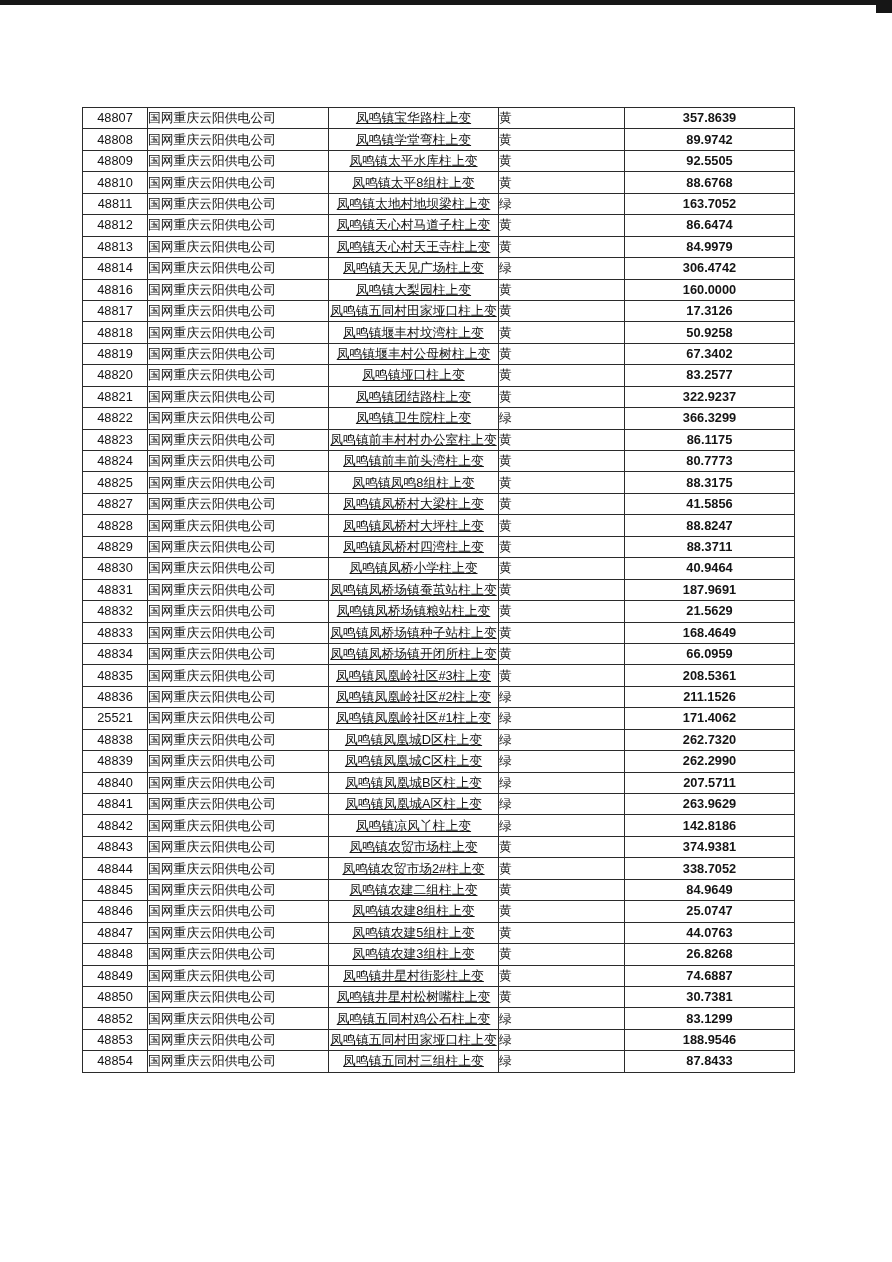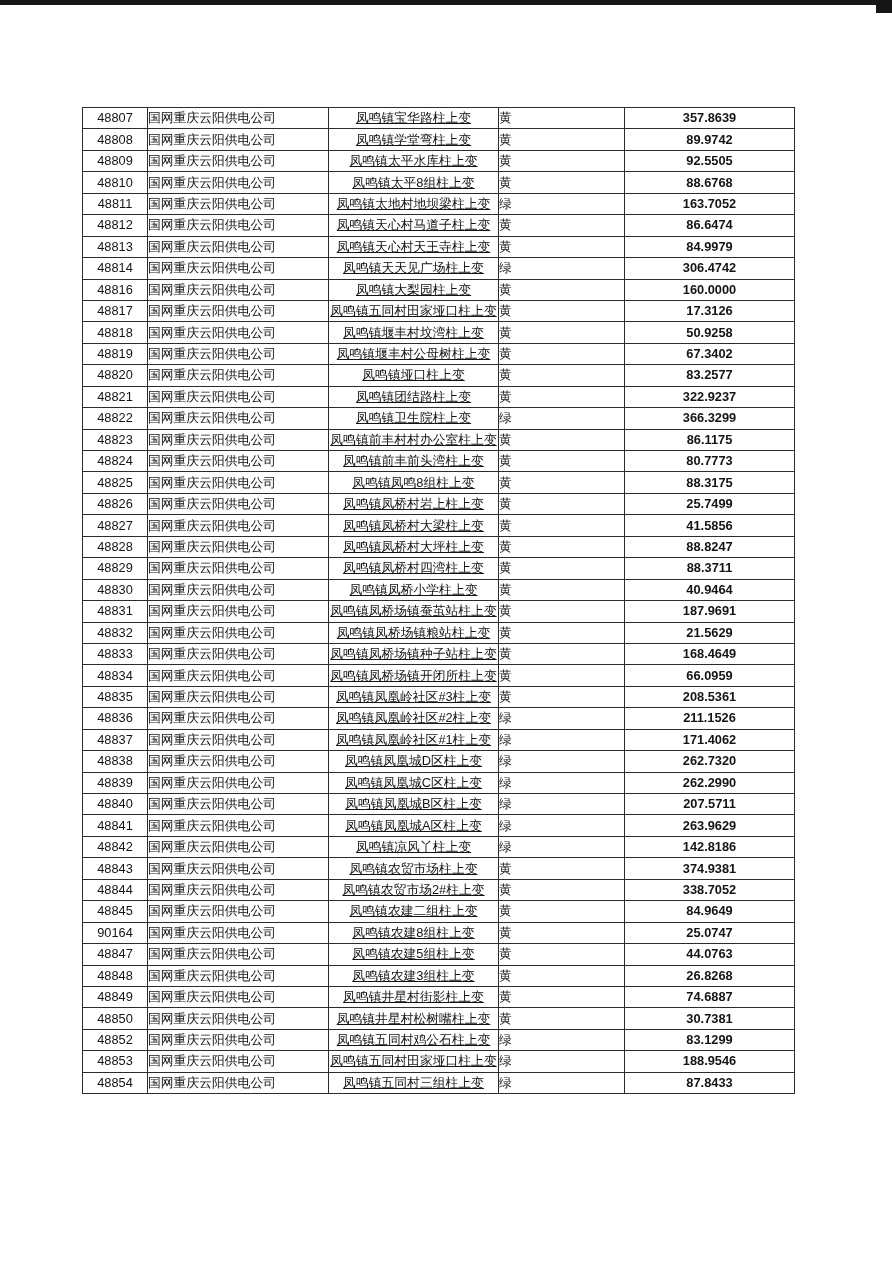--- a/index.html
+++ b/index.html
@@ -192,13 +192,6 @@
     <td class="c-value">88.3175</td>
   </tr>
       <tr>
-    <td class="c-id">48826</td>
-    <td class="c-company">国网重庆云阳供电公司</td>
-    <td class="c-name">凤鸣镇凤桥村岩上柱上变</td>
-    <td class="c-status">黄</td>
-    <td class="c-value">25.7499</td>
-  </tr>
-      <tr>
     <td class="c-id">48827</td>
     <td class="c-company">国网重庆云阳供电公司</td>
     <td class="c-name">凤鸣镇凤桥村大梁柱上变</td>

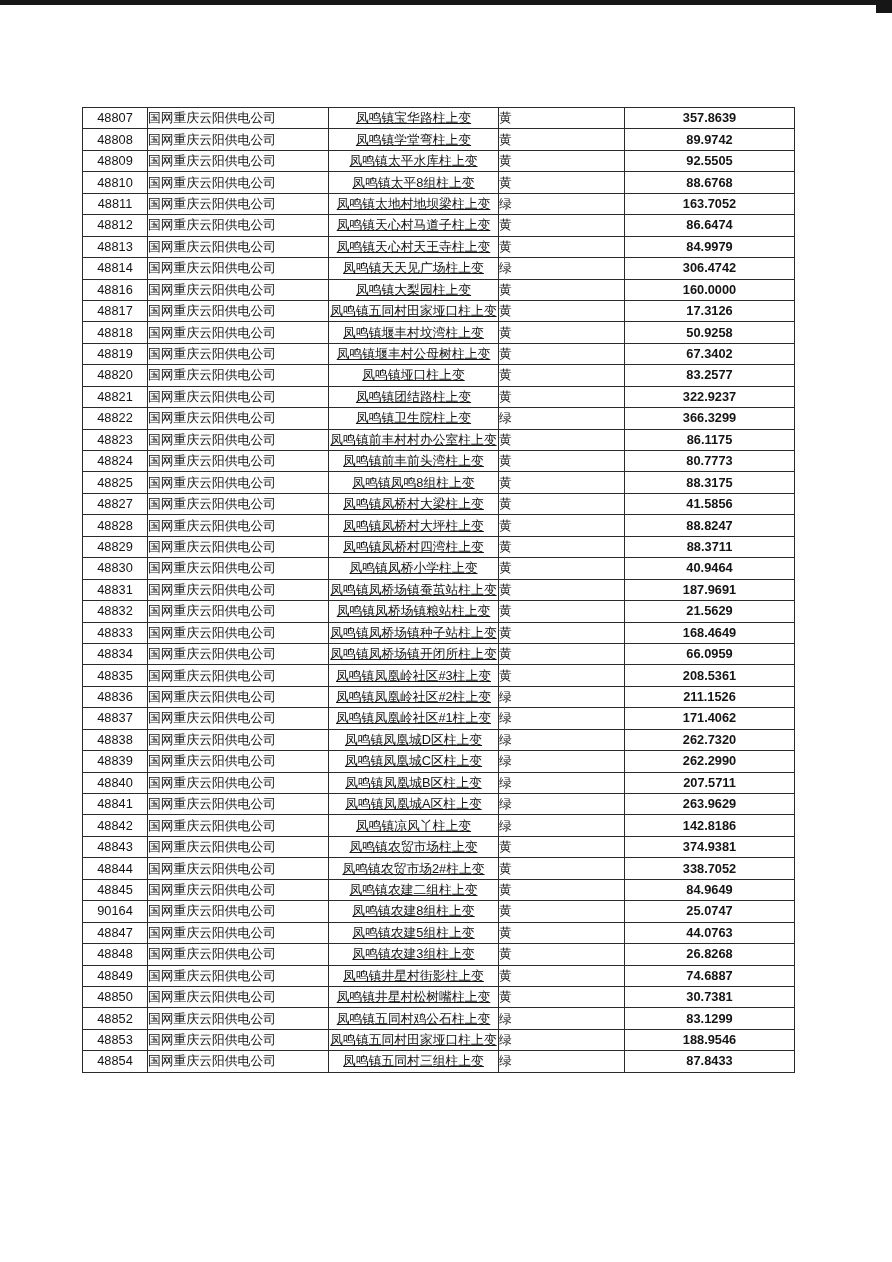--- a/index.html
+++ b/index.html
@@ -262,7 +262,7 @@
     <td class="c-value">211.1526</td>
   </tr>
       <tr>
-    <td class="c-id">48837</td>
+    <td class="c-id">25521</td>
     <td class="c-company">国网重庆云阳供电公司</td>
     <td class="c-name">凤鸣镇凤凰岭社区#1柱上变</td>
     <td class="c-status">绿</td>

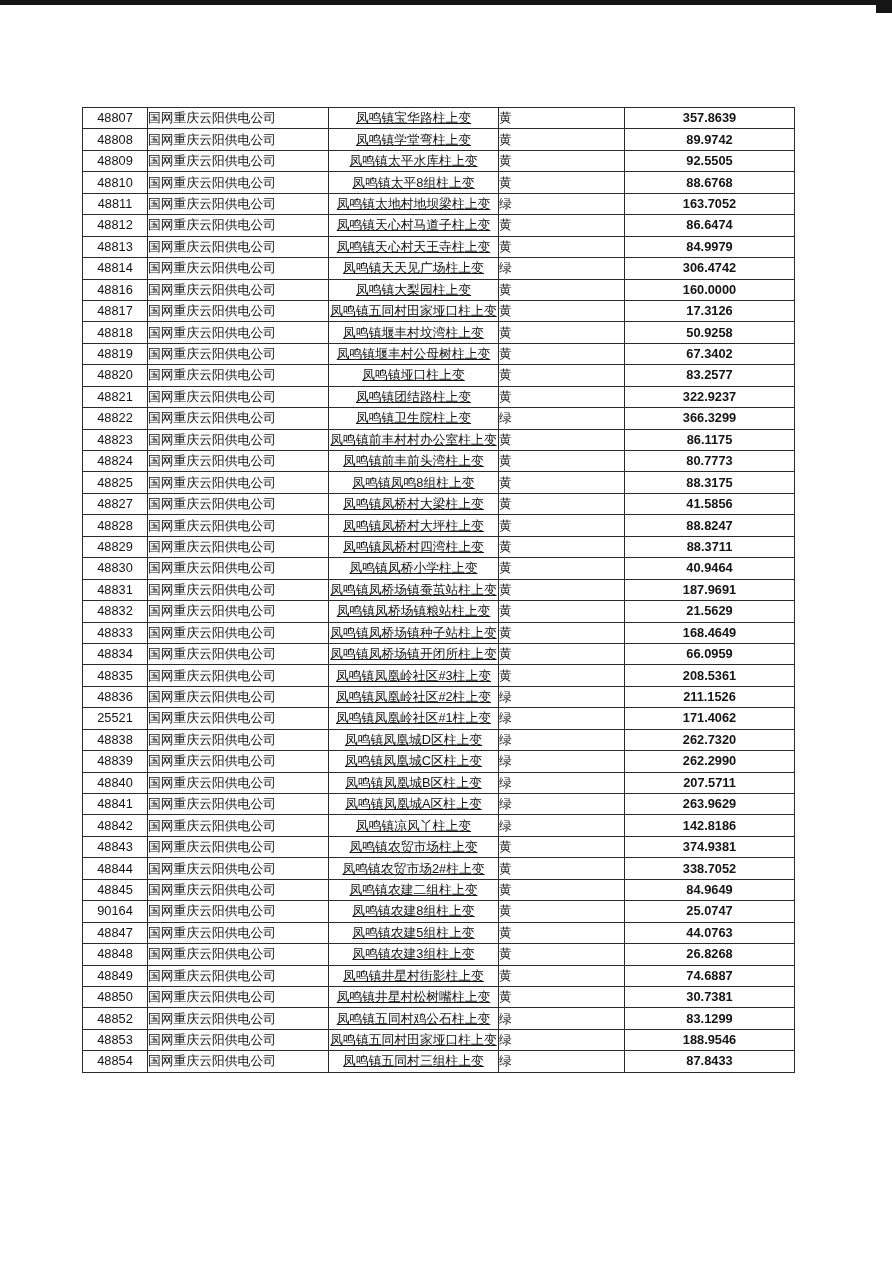--- a/index.html
+++ b/index.html
@@ -325,7 +325,7 @@
     <td class="c-value">84.9649</td>
   </tr>
       <tr>
-    <td class="c-id">90164</td>
+    <td class="c-id">48846</td>
     <td class="c-company">国网重庆云阳供电公司</td>
     <td class="c-name">凤鸣镇农建8组柱上变</td>
     <td class="c-status">黄</td>

